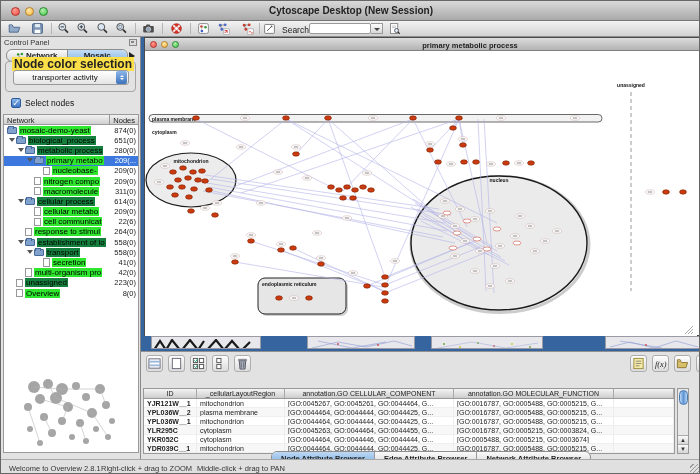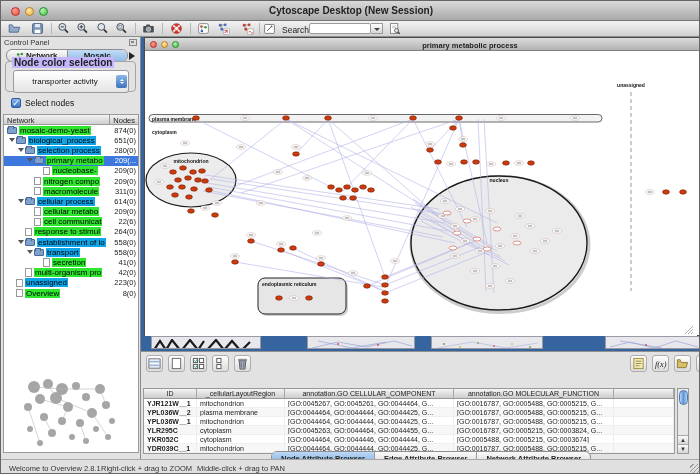--- a/index.html
+++ b/index.html
@@ -40,7 +40,7 @@
   .cp-tab-arrow{position:absolute;right:1px;top:4px;width:0;height:0;border:4px solid transparent;border-left:6px solid #222;}
   .net-tab-icon{width:8px;height:8px;}
   .groupbox{position:absolute;left:4px;top:24px;width:131px;height:31px;border:1px solid #a5a5a5;border-radius:4px;}
-  .group-label{position:absolute;top:-5px;left:6px;font-size:10px;font-weight:bold;color:#222;background:#c4b5fd;padding:0 2px;}
+  .group-label{position:absolute;top:-5px;left:6px;font-size:12px;font-weight:bold;color:#222;background:#fde047;padding:0 2px;}
   .dropdown{position:absolute;left:7px;top:8px;width:116px;height:23px;border:1px solid #9a9a9a;border-radius:3px;
     background:linear-gradient(#fff,#e4e4e4);font-size:8px;display:flex;align-items:center;}
   .dropdown .dd-text{flex:1;text-align:center;color:#111;}

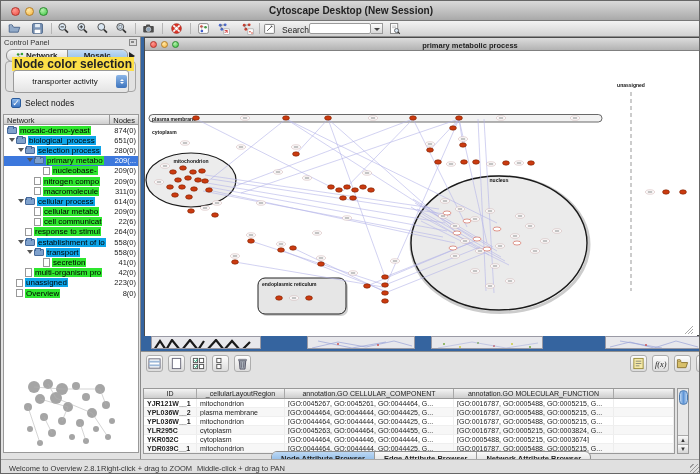--- a/index.html
+++ b/index.html
@@ -41,7 +41,7 @@
   .net-tab-icon{width:8px;height:8px;}
   .groupbox{position:absolute;left:4px;top:24px;width:131px;height:31px;border:1px solid #a5a5a5;border-radius:4px;}
   .group-label{position:absolute;top:-5px;left:6px;font-size:12px;font-weight:bold;color:#222;background:#fde047;padding:0 2px;}
-  .dropdown{position:absolute;left:7px;top:8px;width:116px;height:23px;border:1px solid #9a9a9a;border-radius:3px;
+  .dropdown{position:absolute;left:7px;top:8px;width:116px;height:15px;border:1px solid #9a9a9a;border-radius:3px;
     background:linear-gradient(#fff,#e4e4e4);font-size:8px;display:flex;align-items:center;}
   .dropdown .dd-text{flex:1;text-align:center;color:#111;}
   .dd-btn{width:11px;height:13px;margin-right:1px;border-radius:2px;background:linear-gradient(#8cb6e8,#3d74bd);

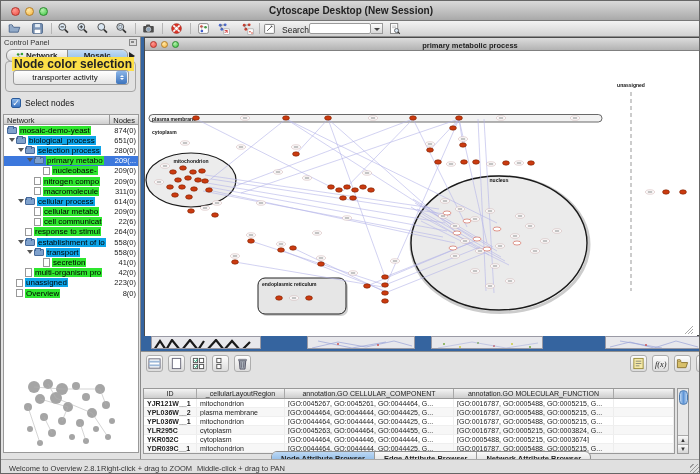--- a/index.html
+++ b/index.html
@@ -66,7 +66,7 @@
   .file{width:7px;height:8.5px;background:#fff;border:1px solid #999;flex:none;margin-right:2px;}
   .tlabel{padding:0 1px;color:#000;overflow:hidden;max-width:78px;}
   .tlabel.green{background:#2ee62e;}
-  .tlabel.red{background:#0ea5e9;}
+  .tlabel.red{background:#15803d;}
   .tcount{position:absolute;right:2px;font-size:7.5px;color:#222;background:transparent;}
   .trow.selected .tcount{color:#fff;}
   .ghost{position:absolute;left:8px;top:250px;opacity:.45;}

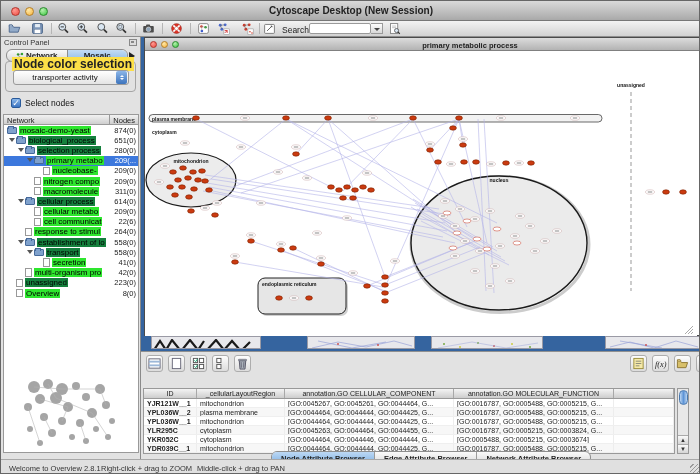--- a/index.html
+++ b/index.html
@@ -299,7 +299,7 @@
           <span style="flex: 0 0 auto; width: 14px;"></span>
           <span class="tri"></span>
           <span class="fold"></span>
-          <span class="tlabel red">selection process</span>
+          <span class="tlabel red">metabolic process</span>
           <span class="tcount">280(0)</span>
         </div>
         <div class="trow selected">

